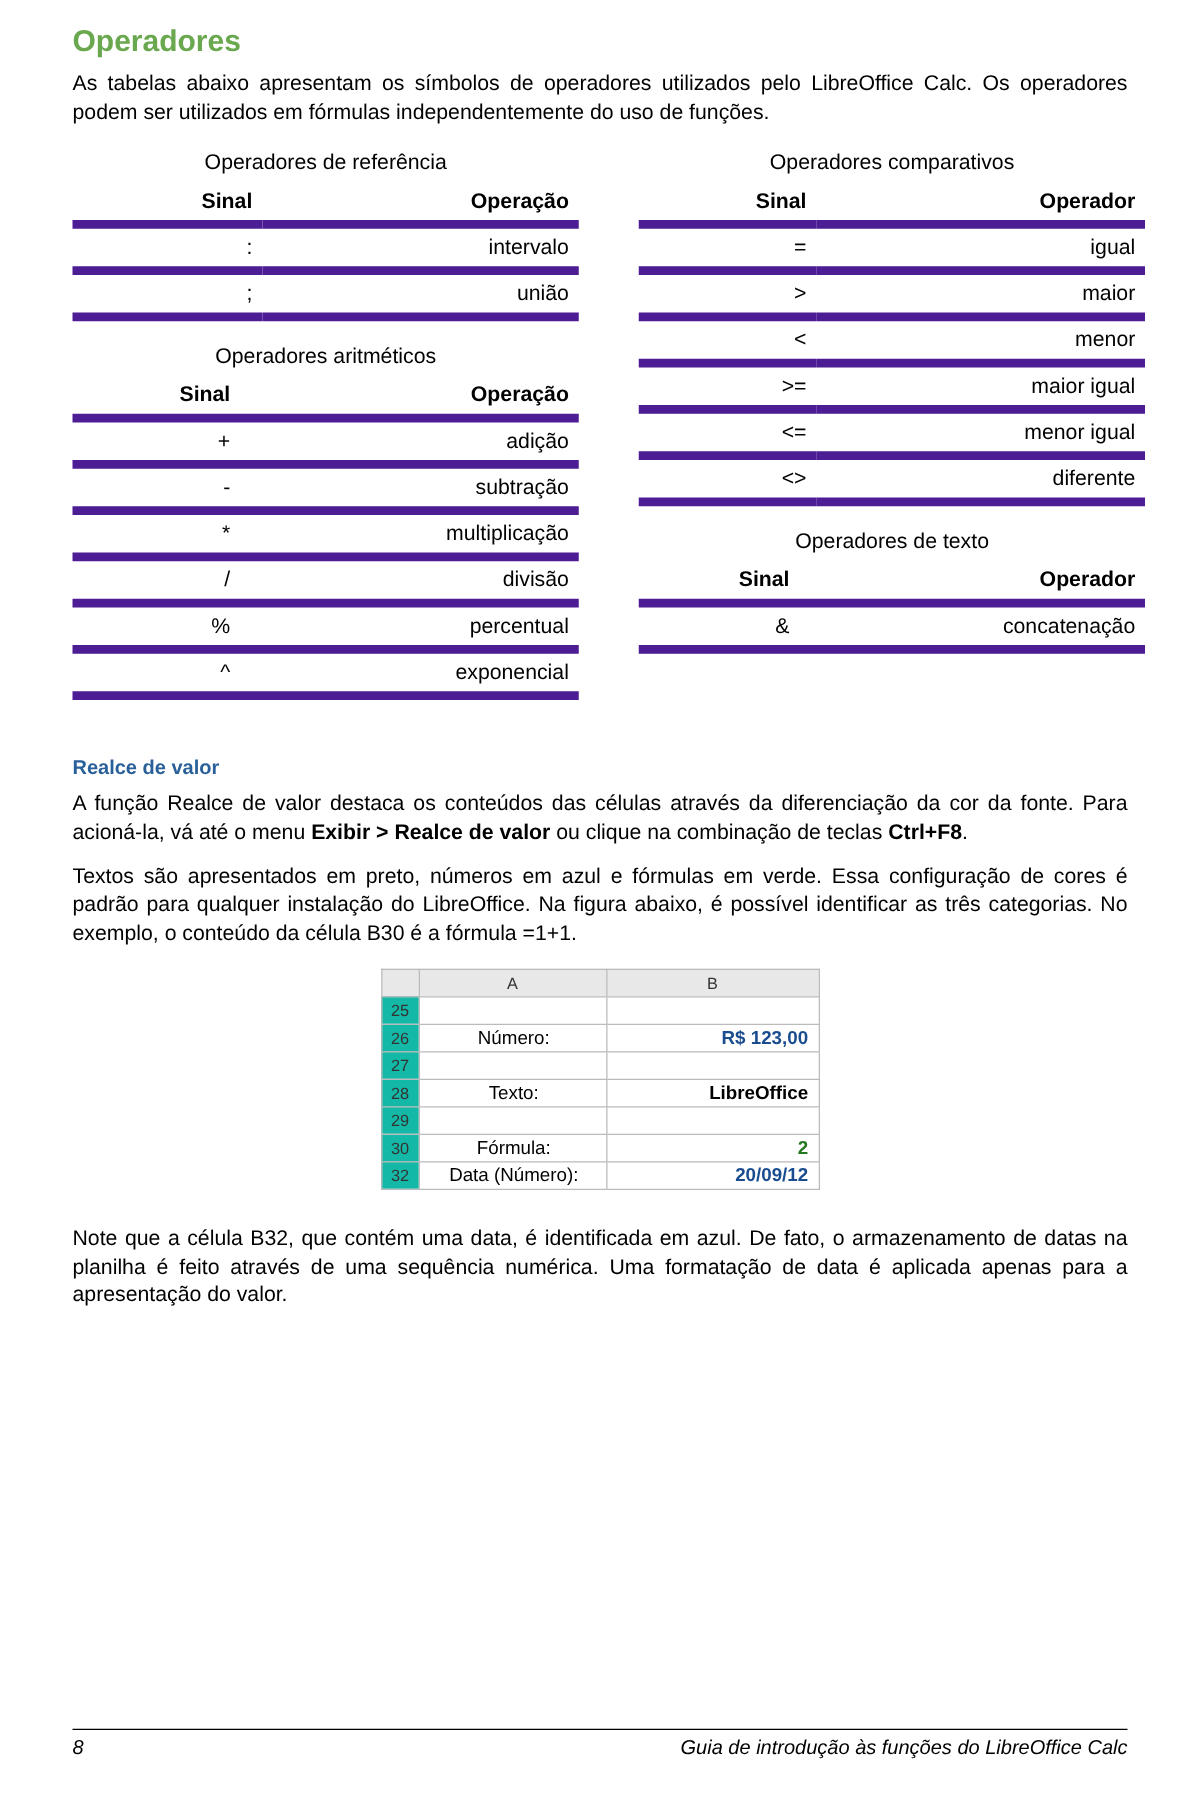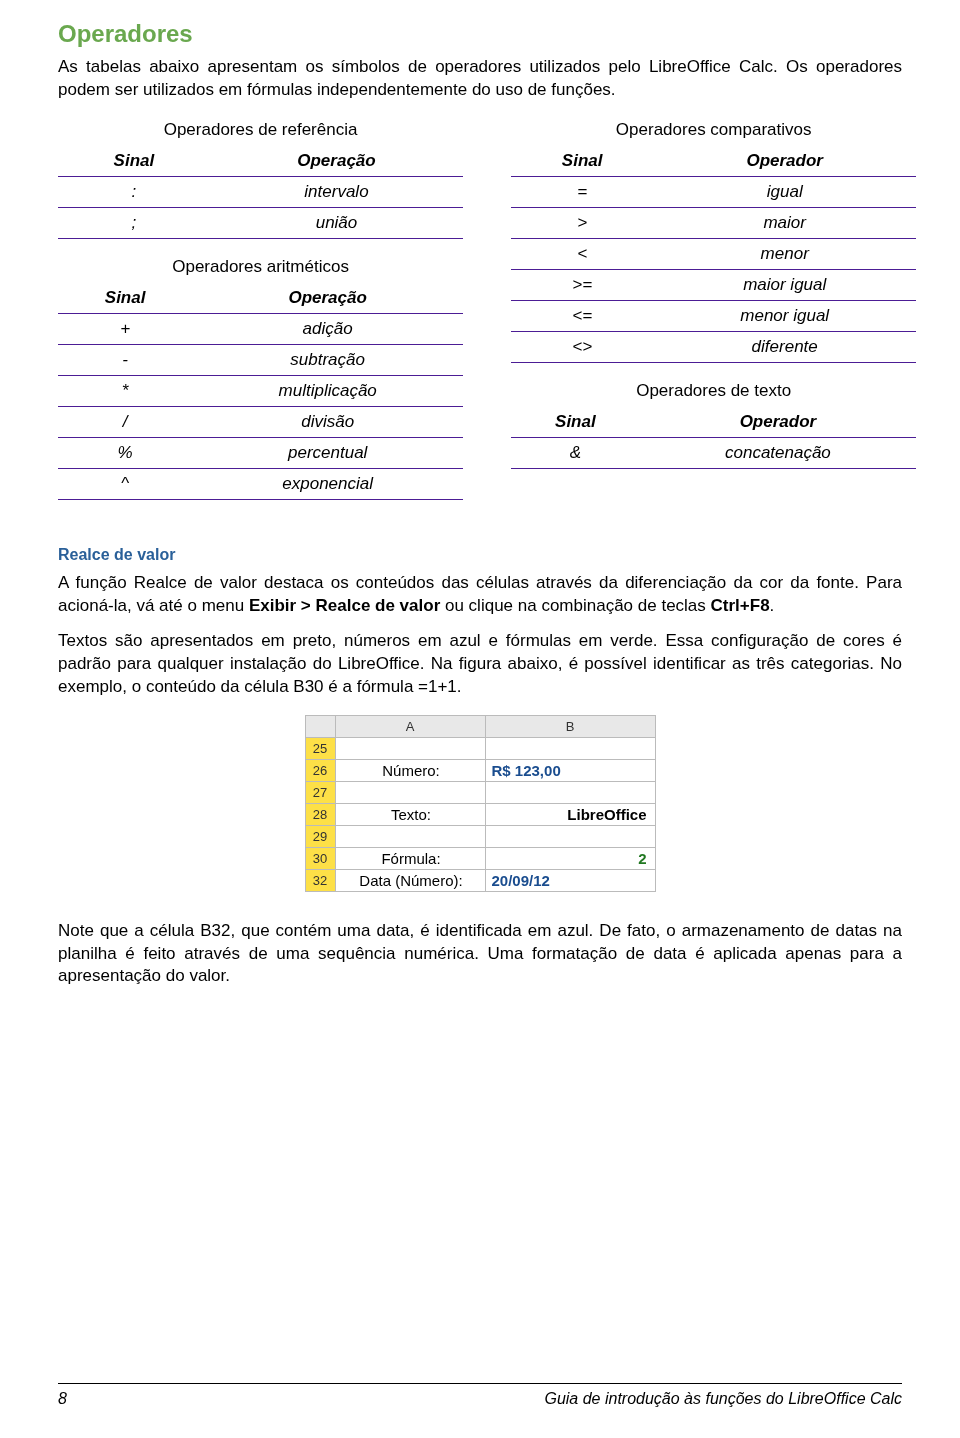--- a/index.html
+++ b/index.html
@@ -53,11 +53,10 @@
       margin-bottom: 18px;
     }
     table.optable th, table.optable td {
-      border-bottom: 1px solid #4c1d95;
+      border-bottom: 7px solid #4c1d95;
       padding: 5px 8px;
-      text-align: center;
+      text-align: right;
       font-weight: normal;
-      font-style: italic;
     }
     table.optable th {
       font-weight: bold;

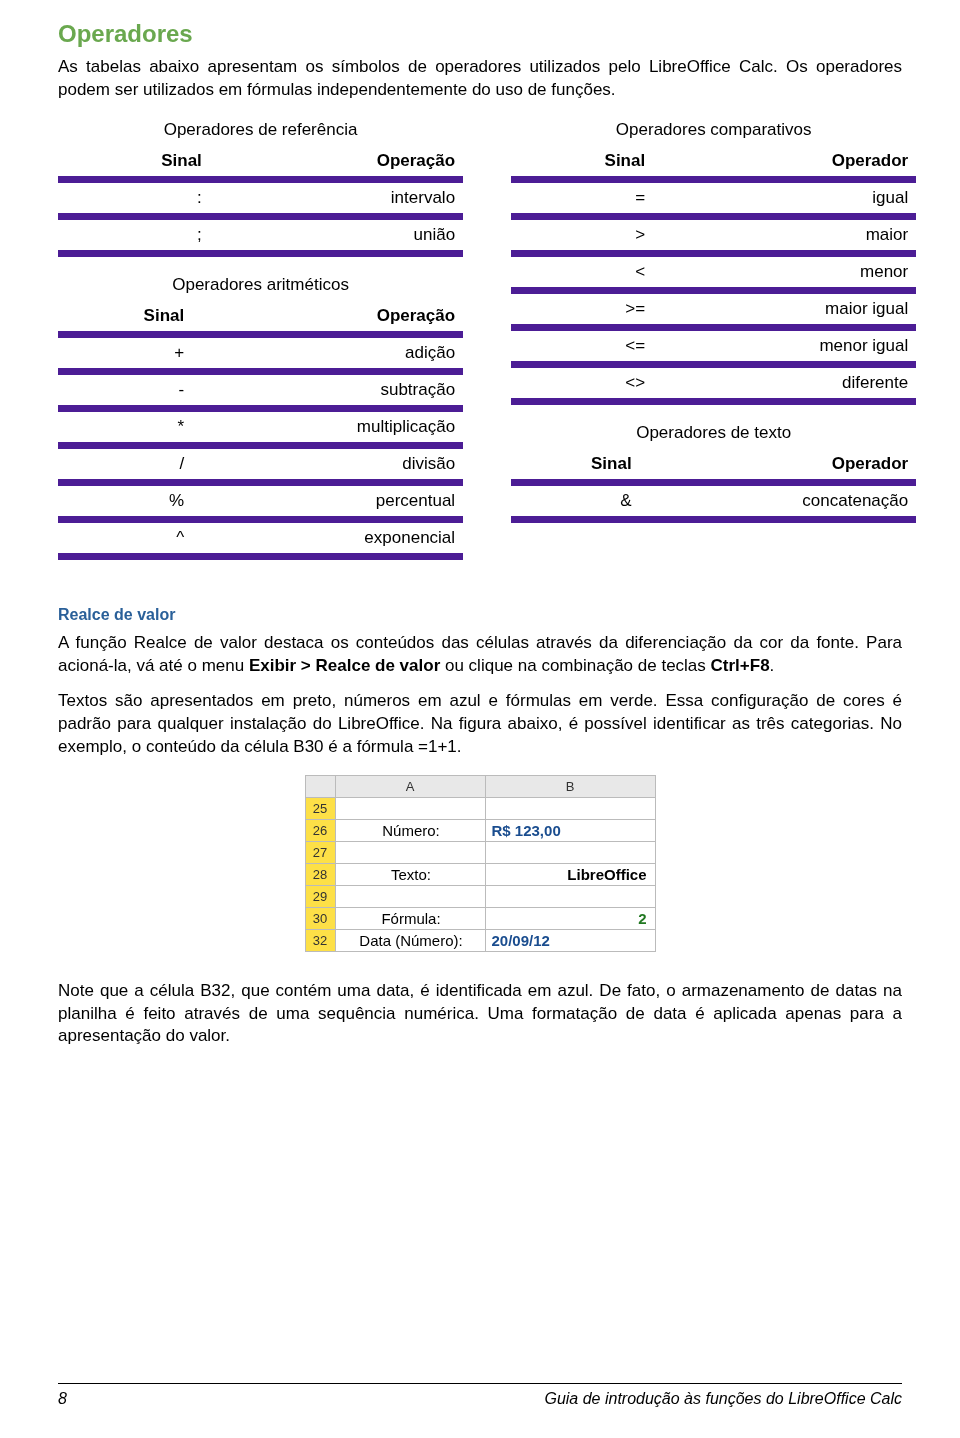--- a/index.html
+++ b/index.html
@@ -88,7 +88,7 @@
       white-space: nowrap;
     }
     .sheet .rowhdr {
-      background: #fde047;
+      background: #14b8a6;
       text-align: center;
       width: 30px;
       font-size: 13px;

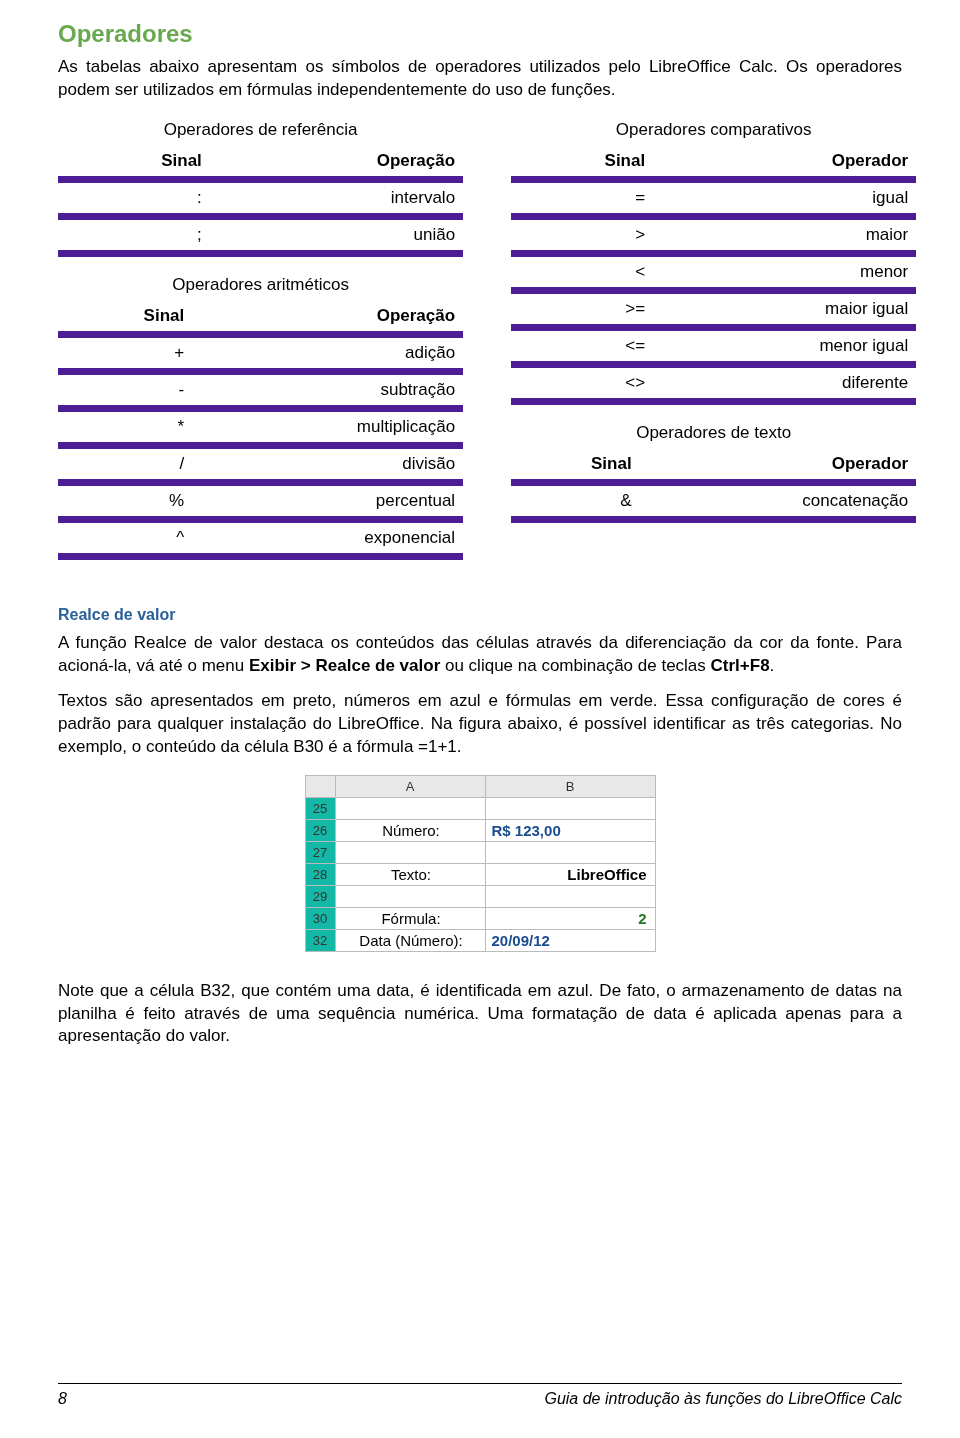--- a/index.html
+++ b/index.html
@@ -105,7 +105,7 @@
       width: 20px;
     }
     .sheet .colA { width: 150px; text-align: center; padding-left: 8px; }
-    .sheet .colB { width: 170px; padding-right: 8px; }
+    .sheet .colB { width: 170px; text-align: right; padding-right: 8px; }
     .num-blue { color: #1a4d8f; font-weight: bold; }
     .text-black { color: #000; font-weight: bold; }
     .formula-green { color: #217821; font-weight: bold; text-align: right; }

